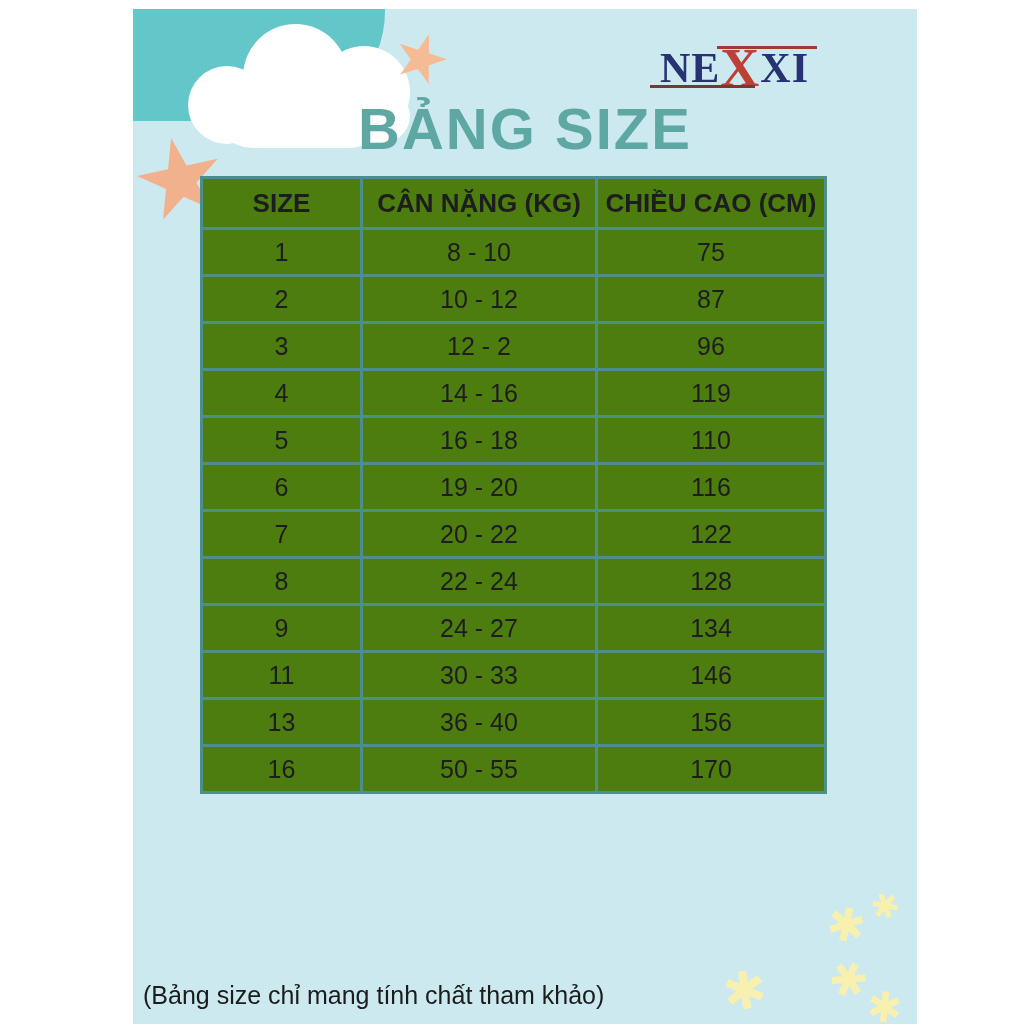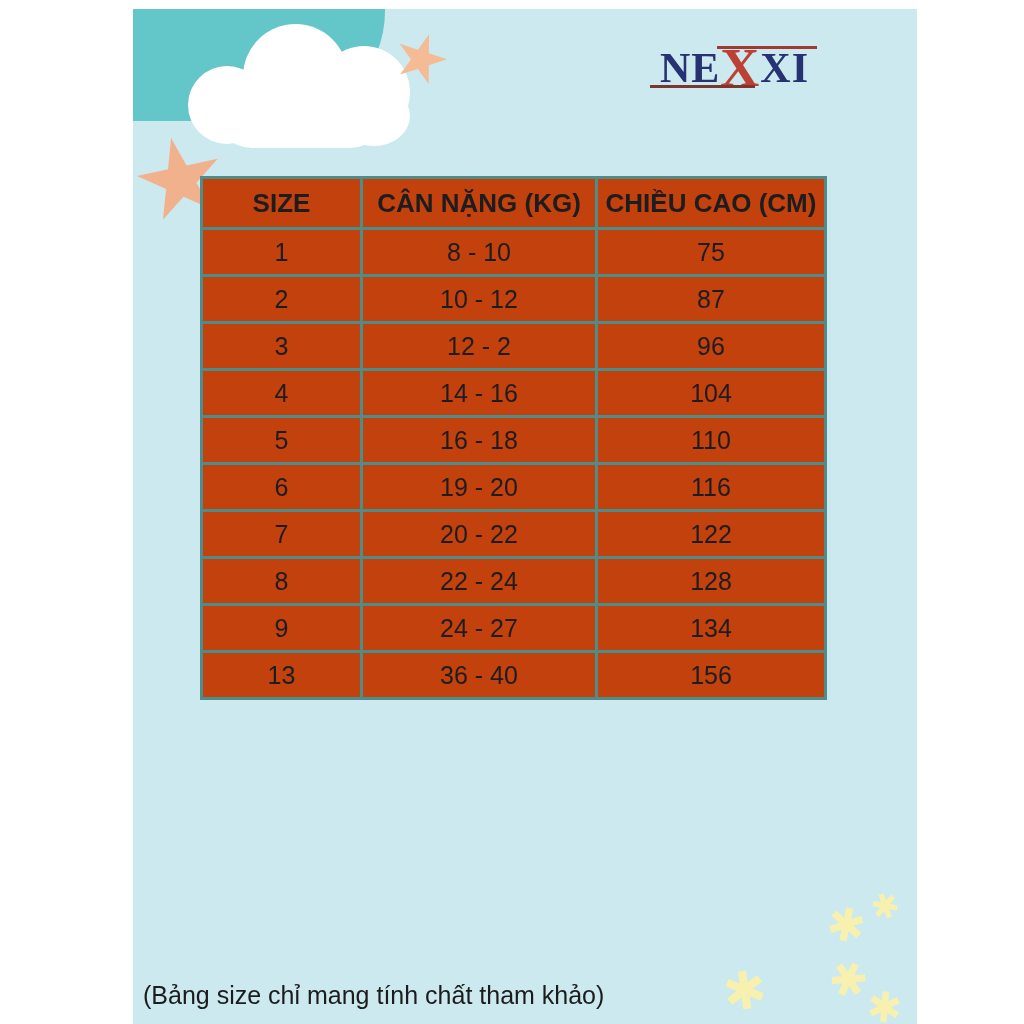--- a/index.html
+++ b/index.html
@@ -108,6 +108,7 @@
     <span>NE</span><span class="lg-x">X</span><span>XI</span>
   </div>
 
+  <div class="title">BẢNG SIZE</div>
 
   <table class="size-table">
     <colgroup>

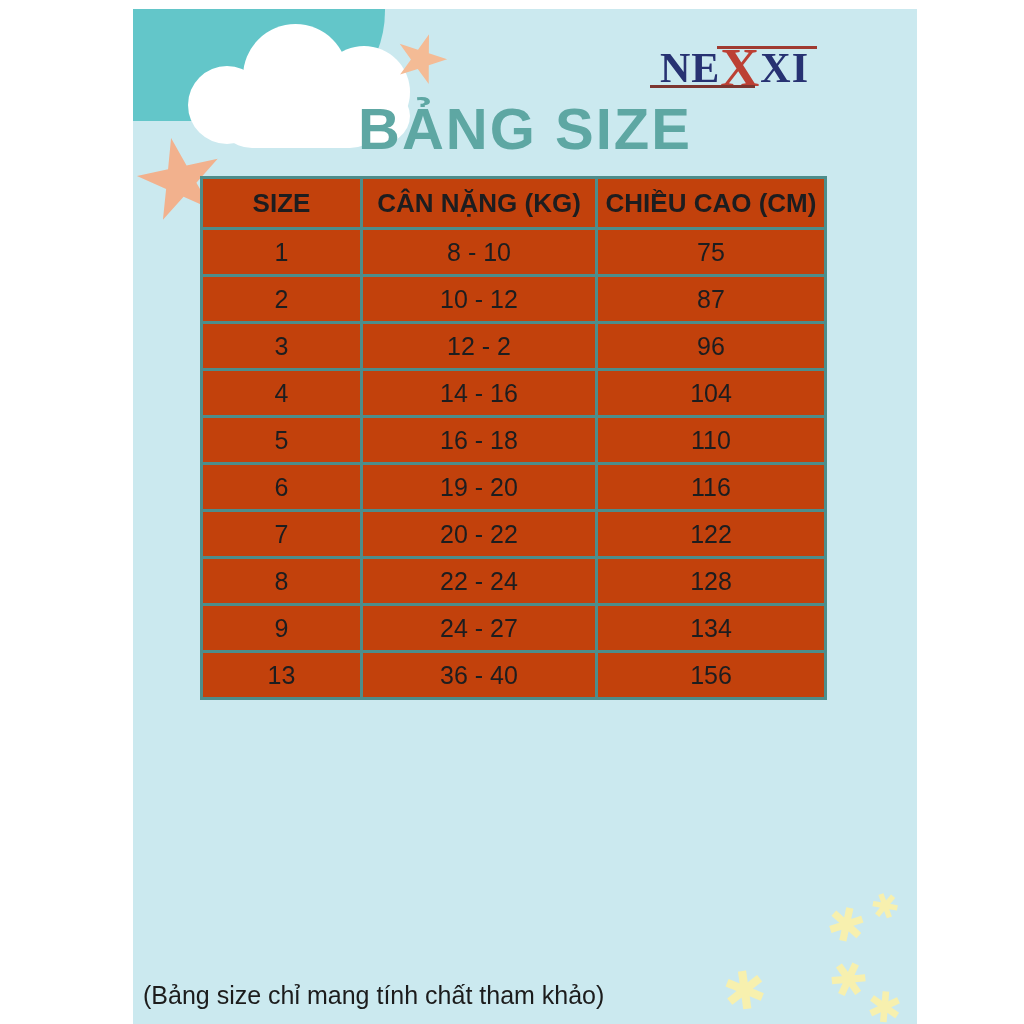--- a/index.html
+++ b/index.html
@@ -73,7 +73,7 @@
   .size-table col.c3 { width: 229px; }
   .size-table th, .size-table td {
     border: 3px solid #4d8d8b; text-align: center; vertical-align: middle;
-    color: #1d1d1f; background: #c2410c;
+    color: #1d1d1f; background: #4d7c0f;
   }
   .size-table th { height: 51px; font-size: 26px; font-weight: bold; }
   .size-table td { height: 47px; font-size: 25px; font-weight: 500; }

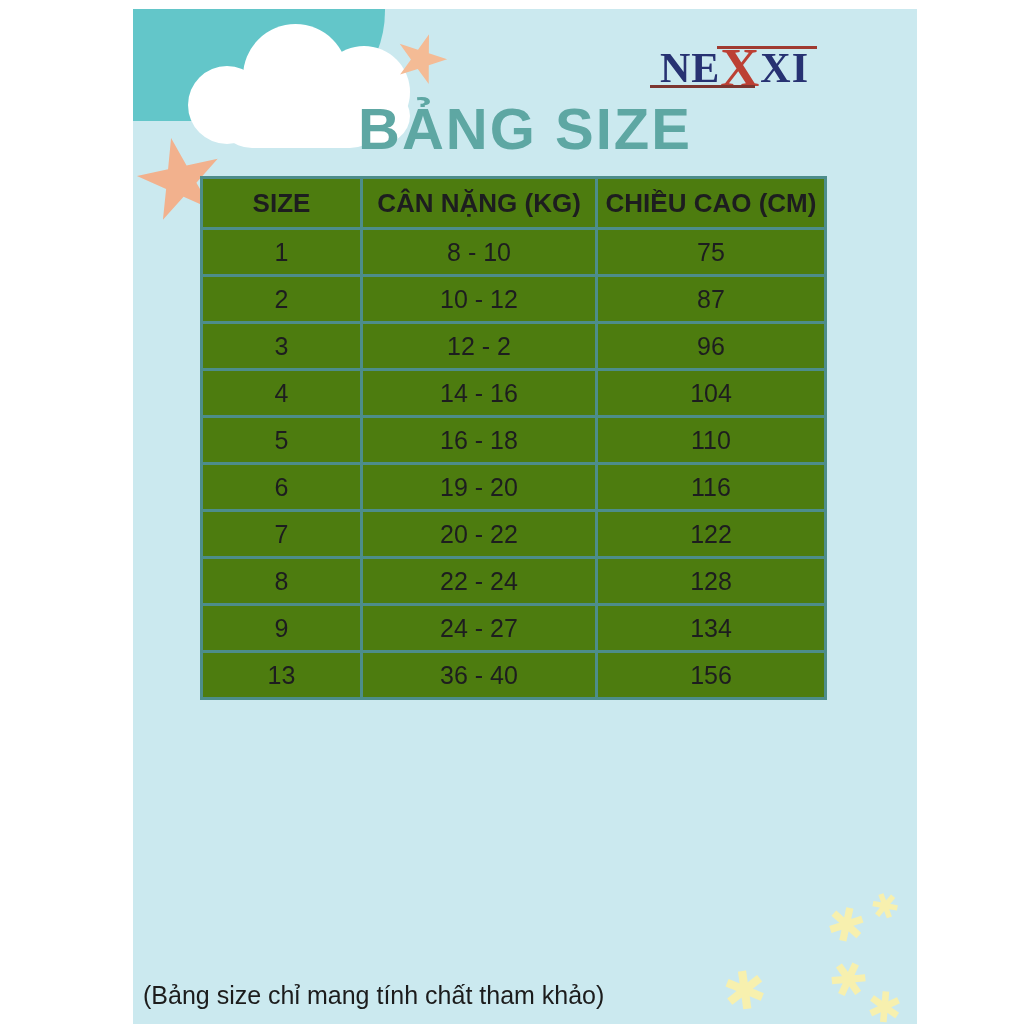--- a/index.html
+++ b/index.html
@@ -142,7 +142,7 @@
         <tr>
           <td>4</td>
           <td>14 - 16</td>
-          <td>104</td>
+          <td>119</td>
         </tr>
         <tr>
           <td>5</td>

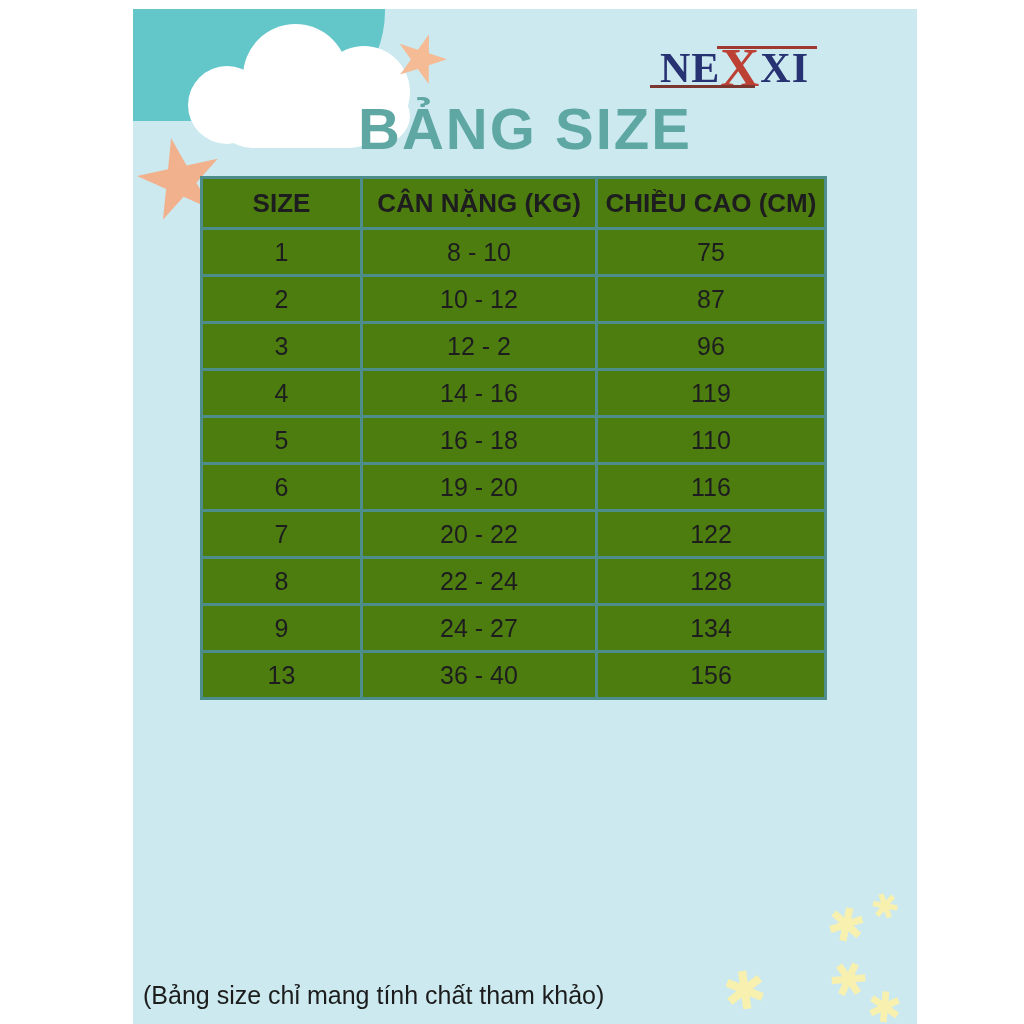--- a/index.html
+++ b/index.html
@@ -170,6 +170,11 @@
           <td>134</td>
         </tr>
         <tr>
+          <td>11</td>
+          <td>30 - 33</td>
+          <td>146</td>
+        </tr>
+        <tr>
           <td>13</td>
           <td>36 - 40</td>
           <td>156</td>

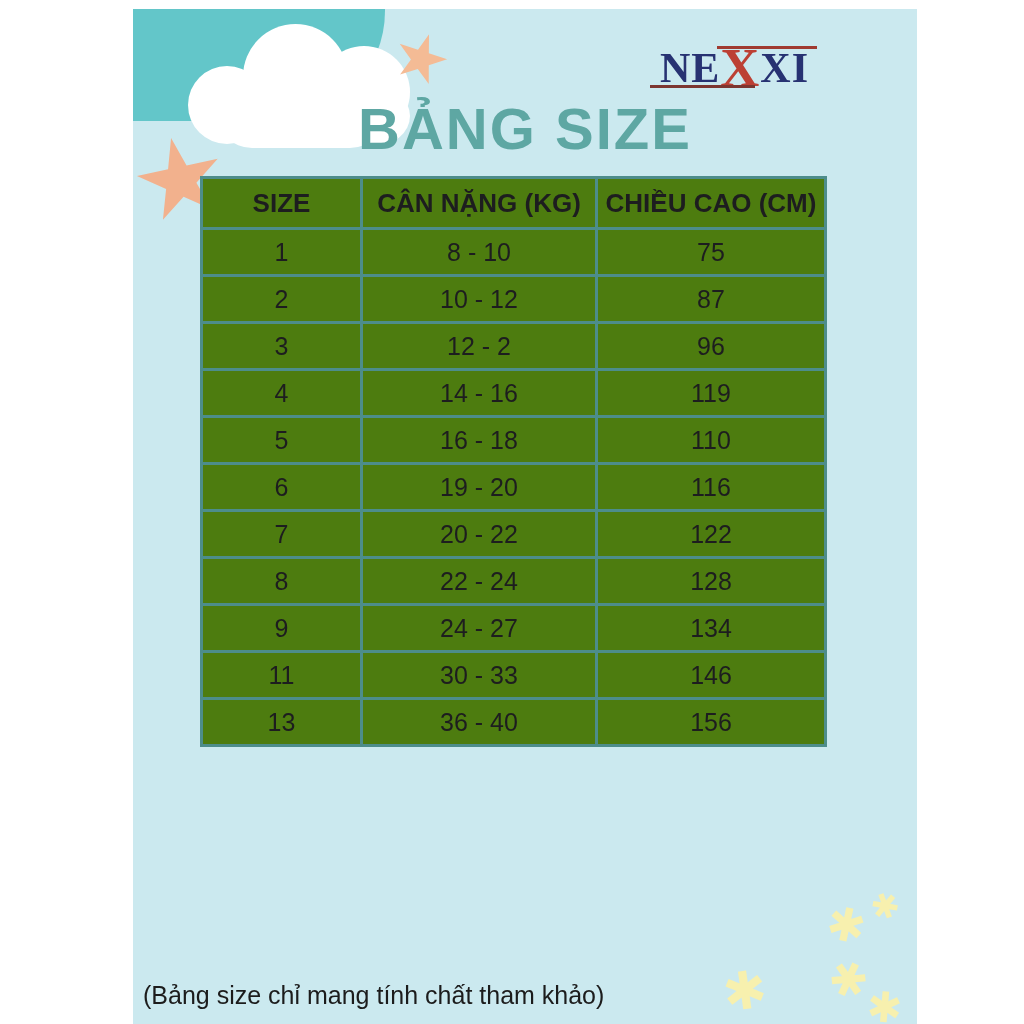--- a/index.html
+++ b/index.html
@@ -179,6 +179,11 @@
           <td>36 - 40</td>
           <td>156</td>
         </tr>
+        <tr>
+          <td>16</td>
+          <td>50 - 55</td>
+          <td>170</td>
+        </tr>
       </tbody>
   </table>
 

